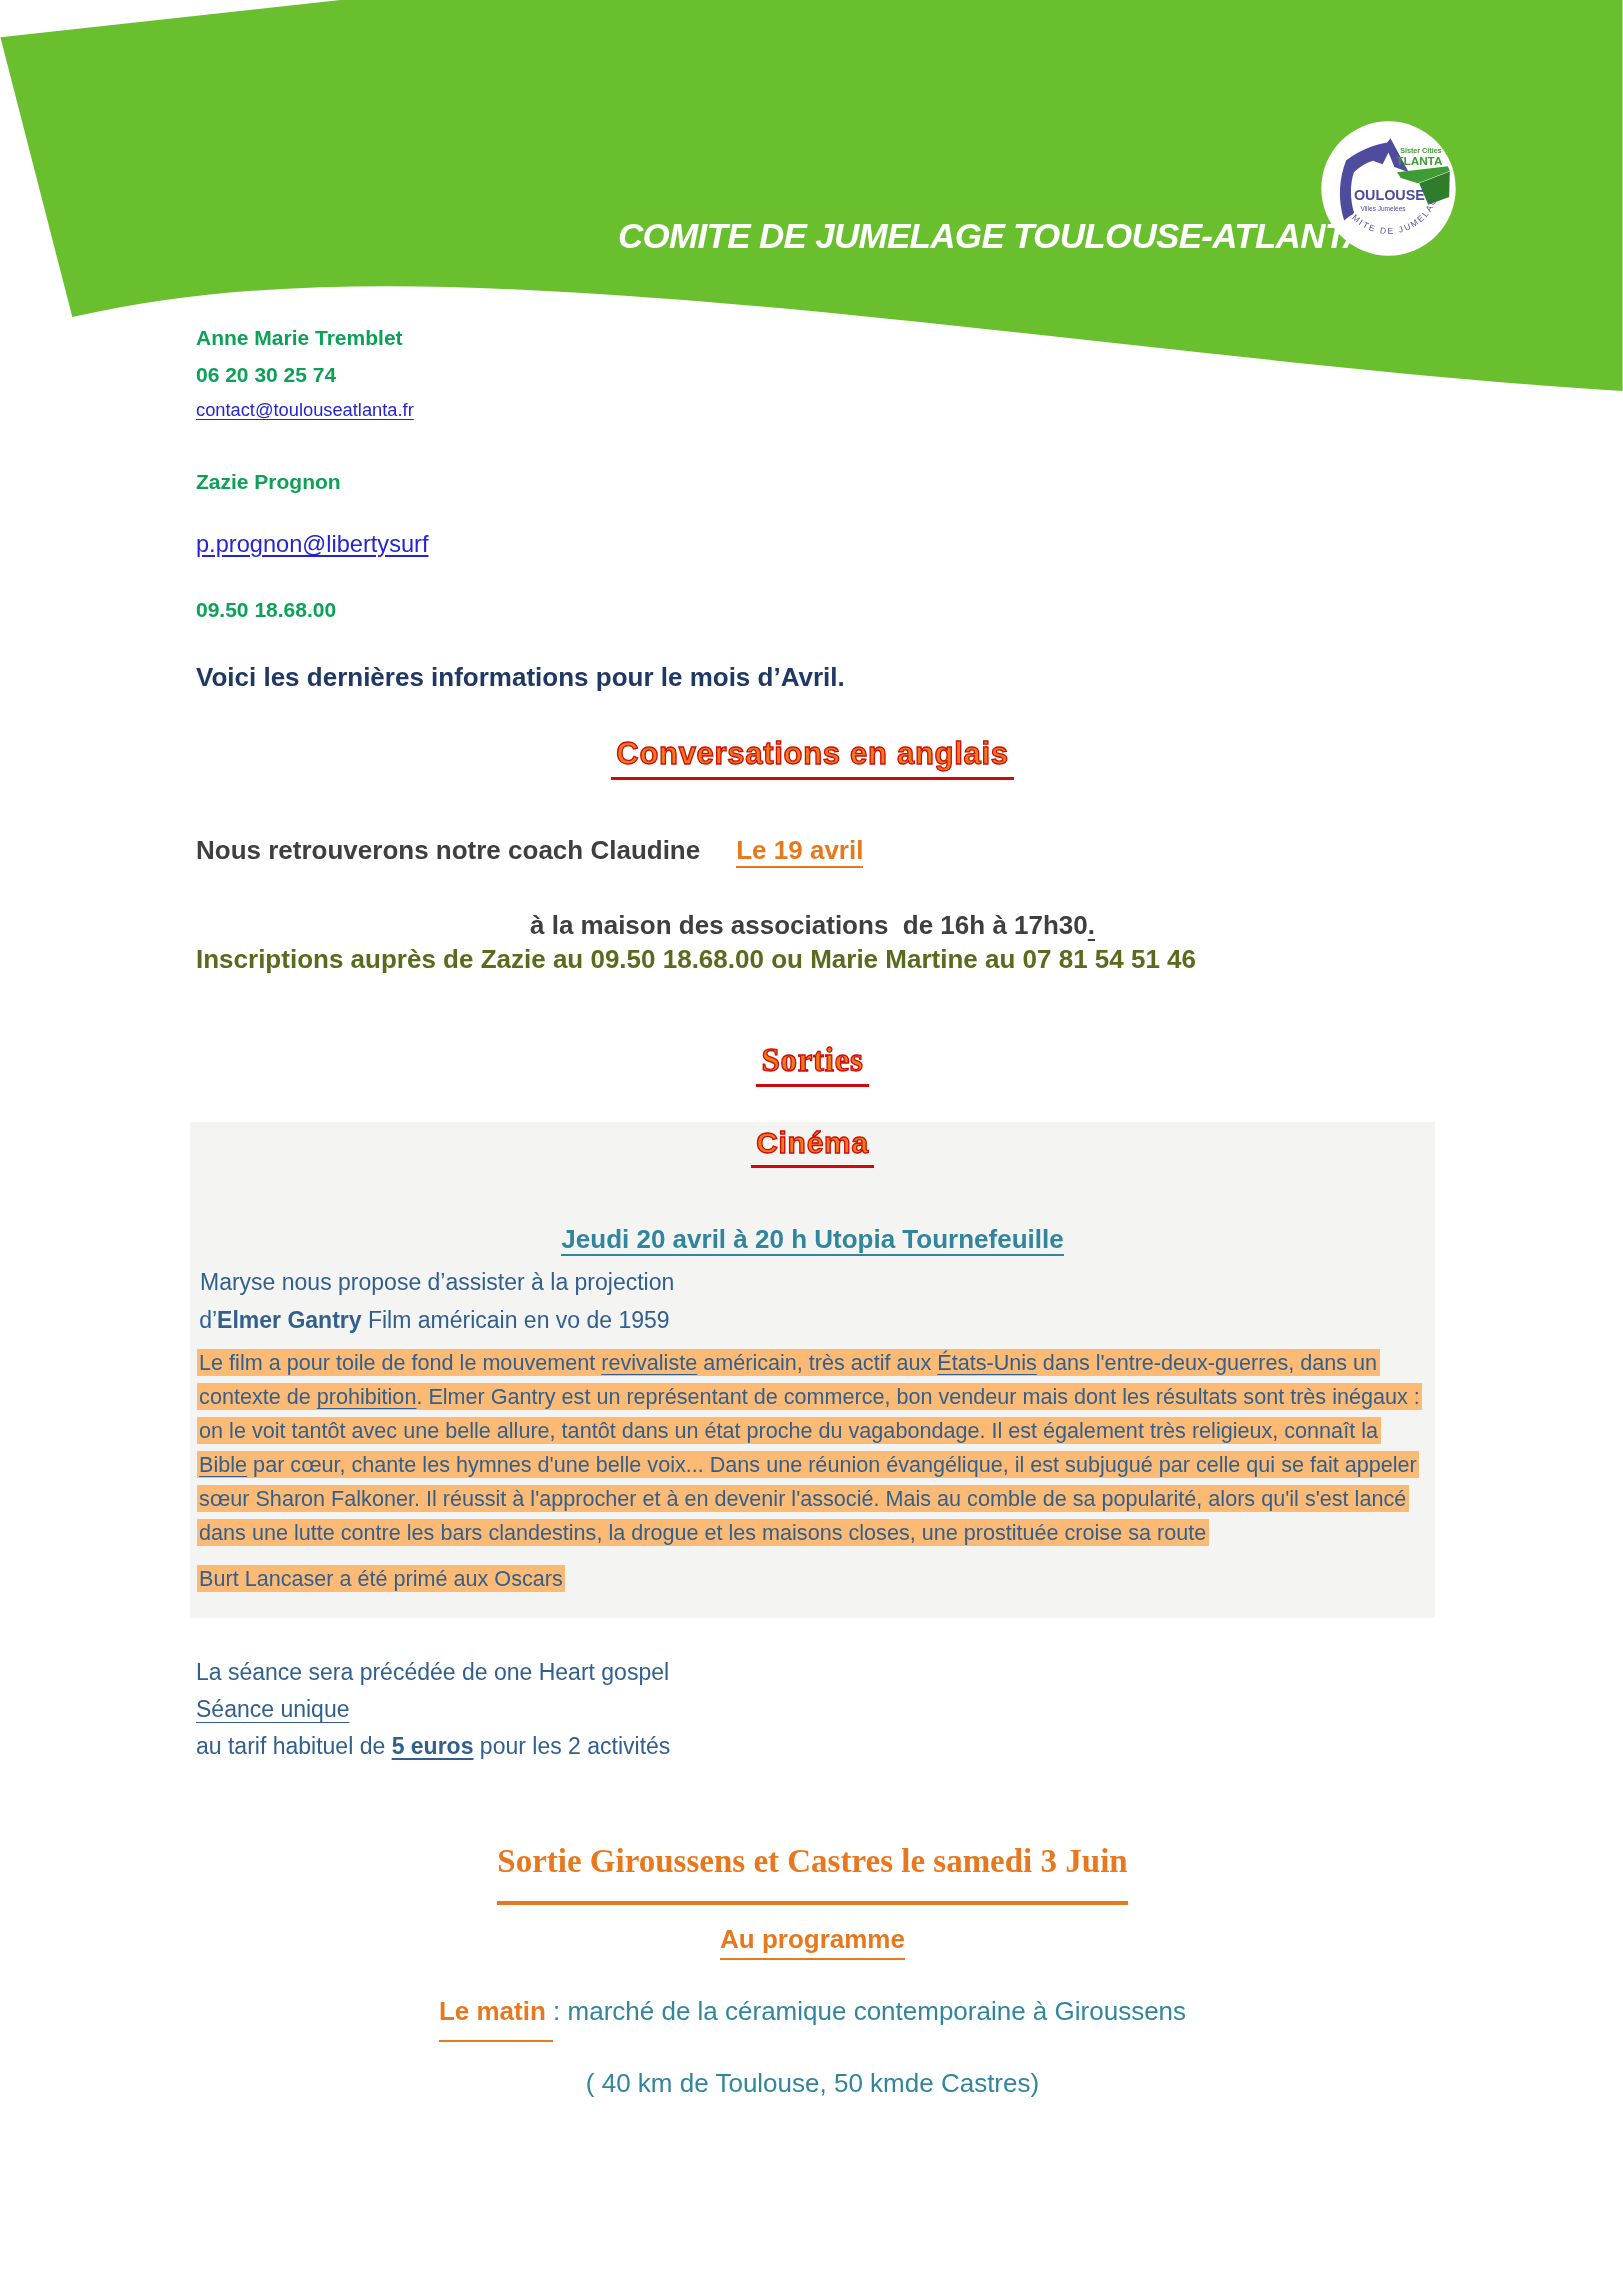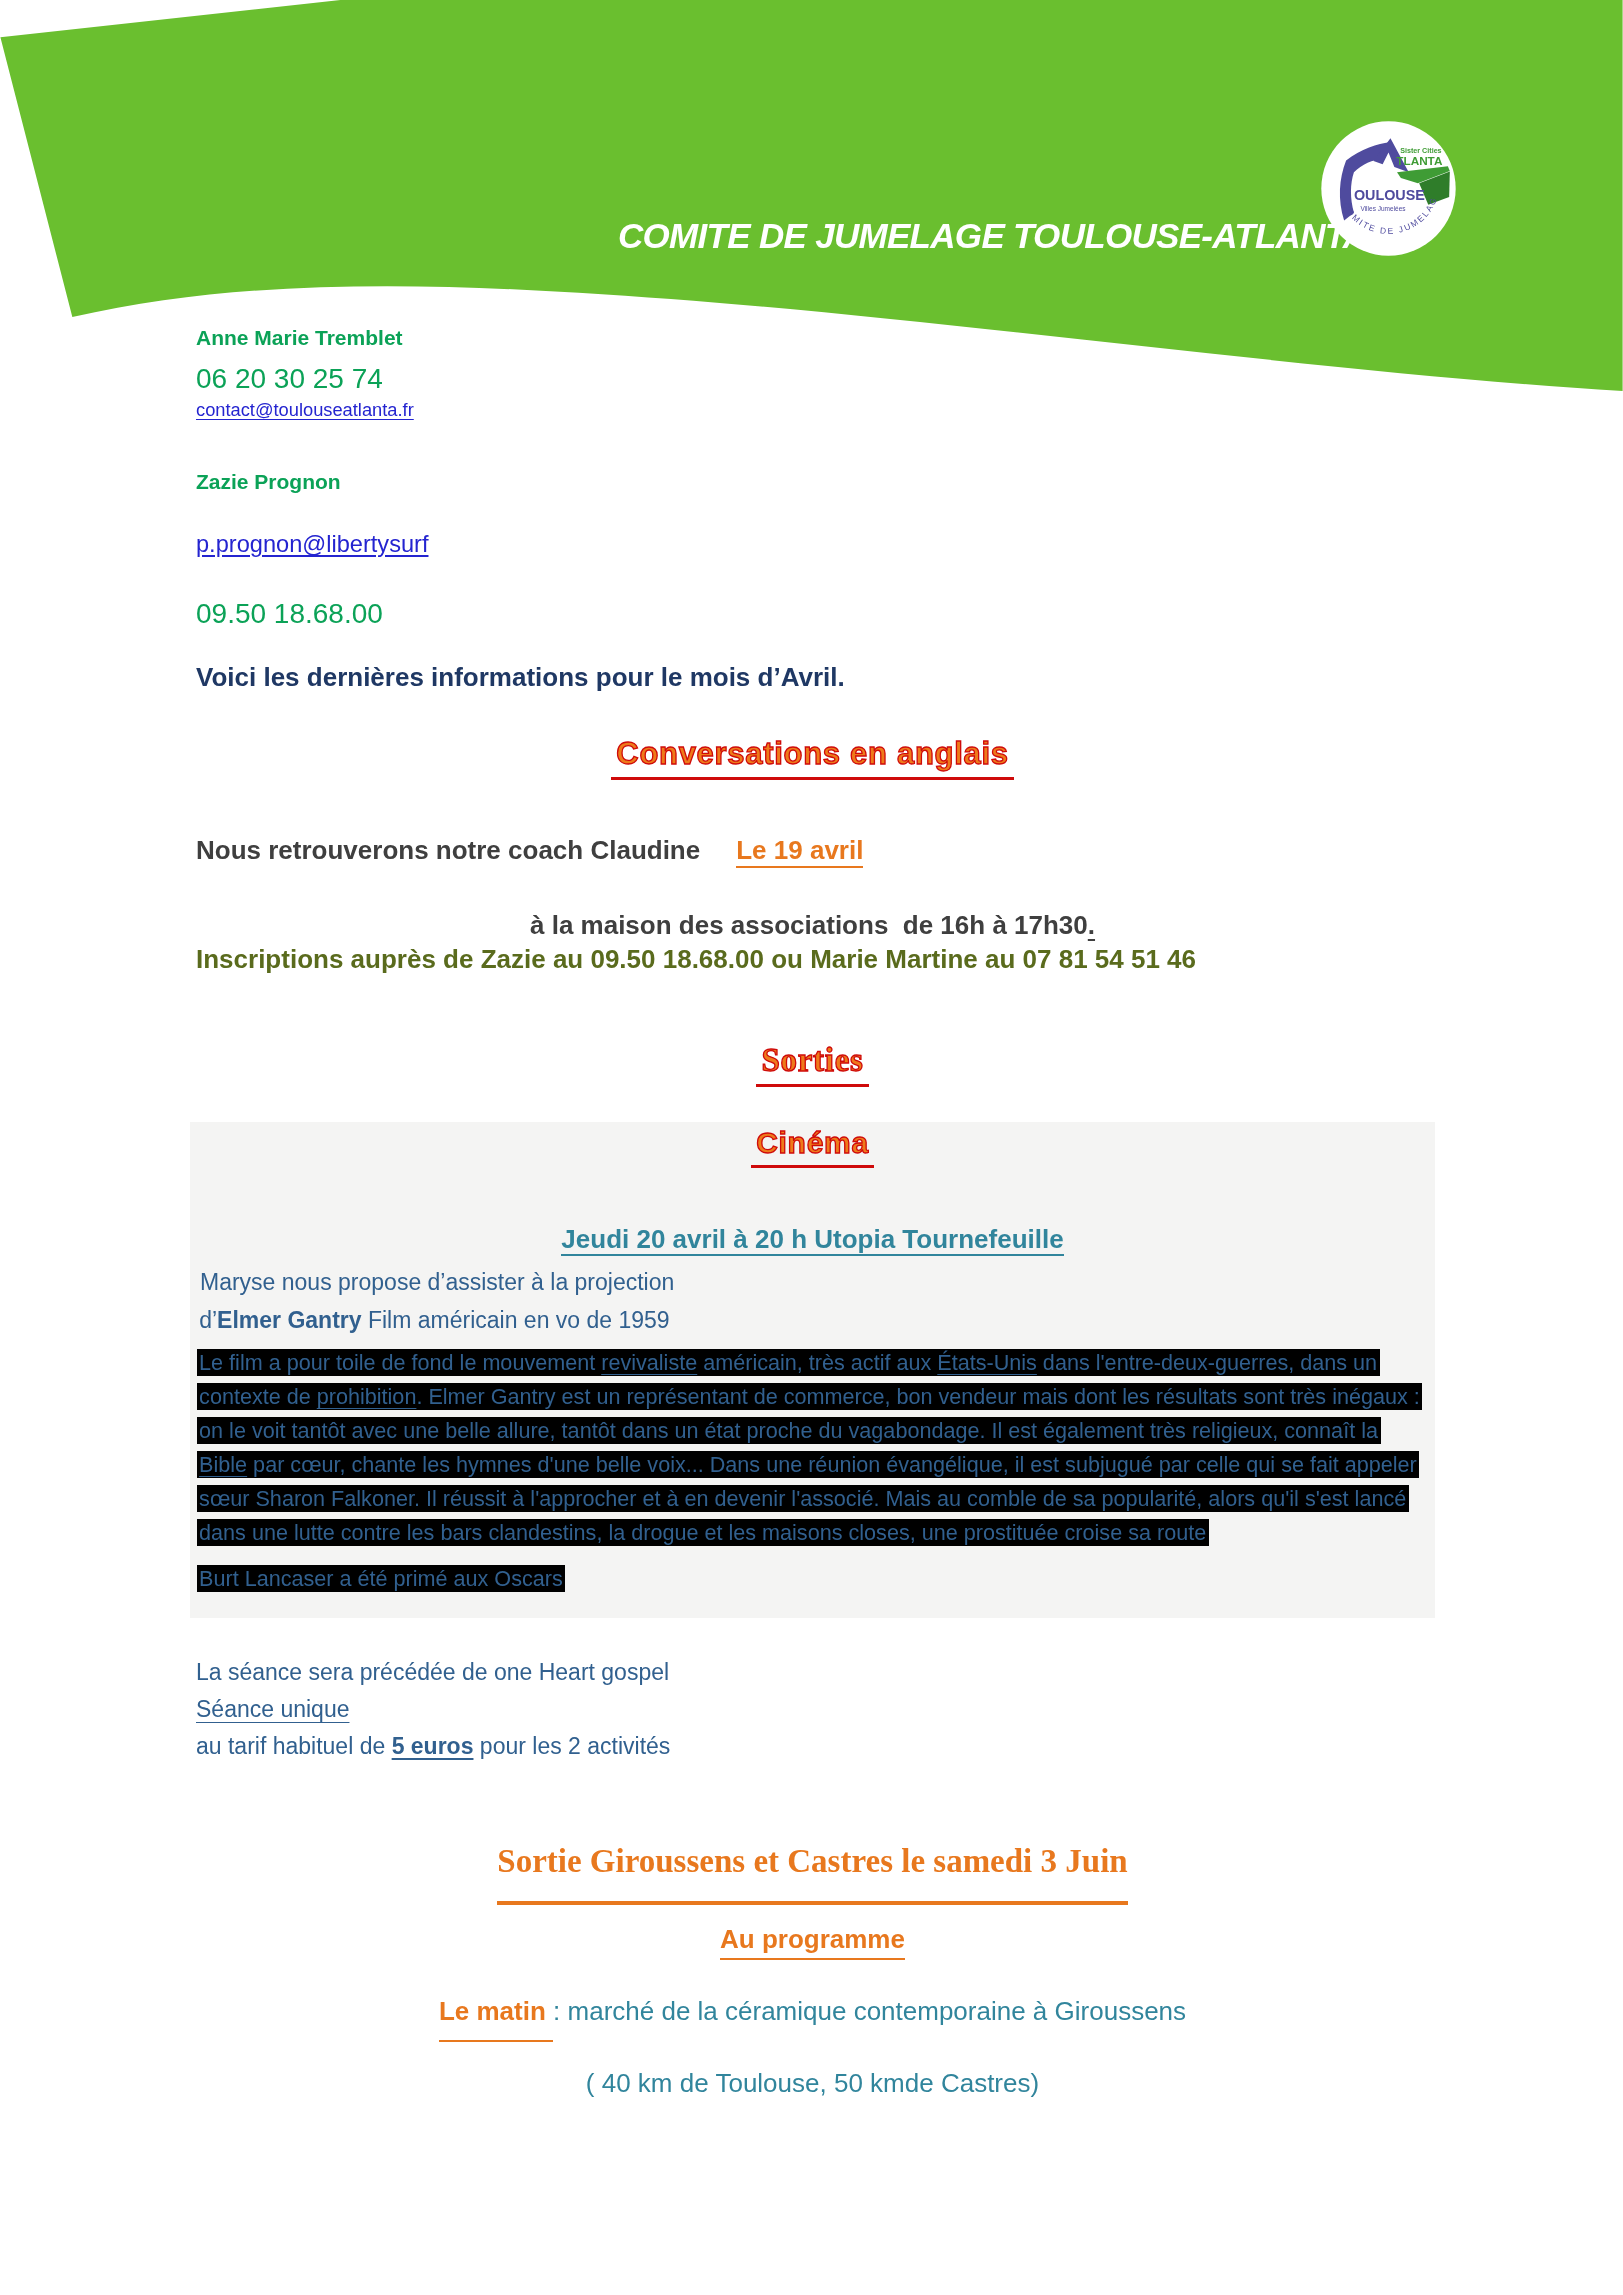--- a/index.html
+++ b/index.html
@@ -18,7 +18,7 @@
   
   .cline { position:absolute; left:196px; white-space:nowrap; z-index:2; }
   .c-name  { color:#0ba257; font-size:21px; font-weight:bold; }
-  .c-phone { color:#0ba257; font-size:28px; font-weight:normal; }
+  .c-phone { color:#0ba257; font-size:21px; font-weight:bold; }
   a.email  { color:#2424d0; text-decoration:underline; text-underline-offset:3.3px; }
   .email-sm { font-size:18.3px; }
   .email-lg { font-size:23.6px; color:#2a2ae6; }

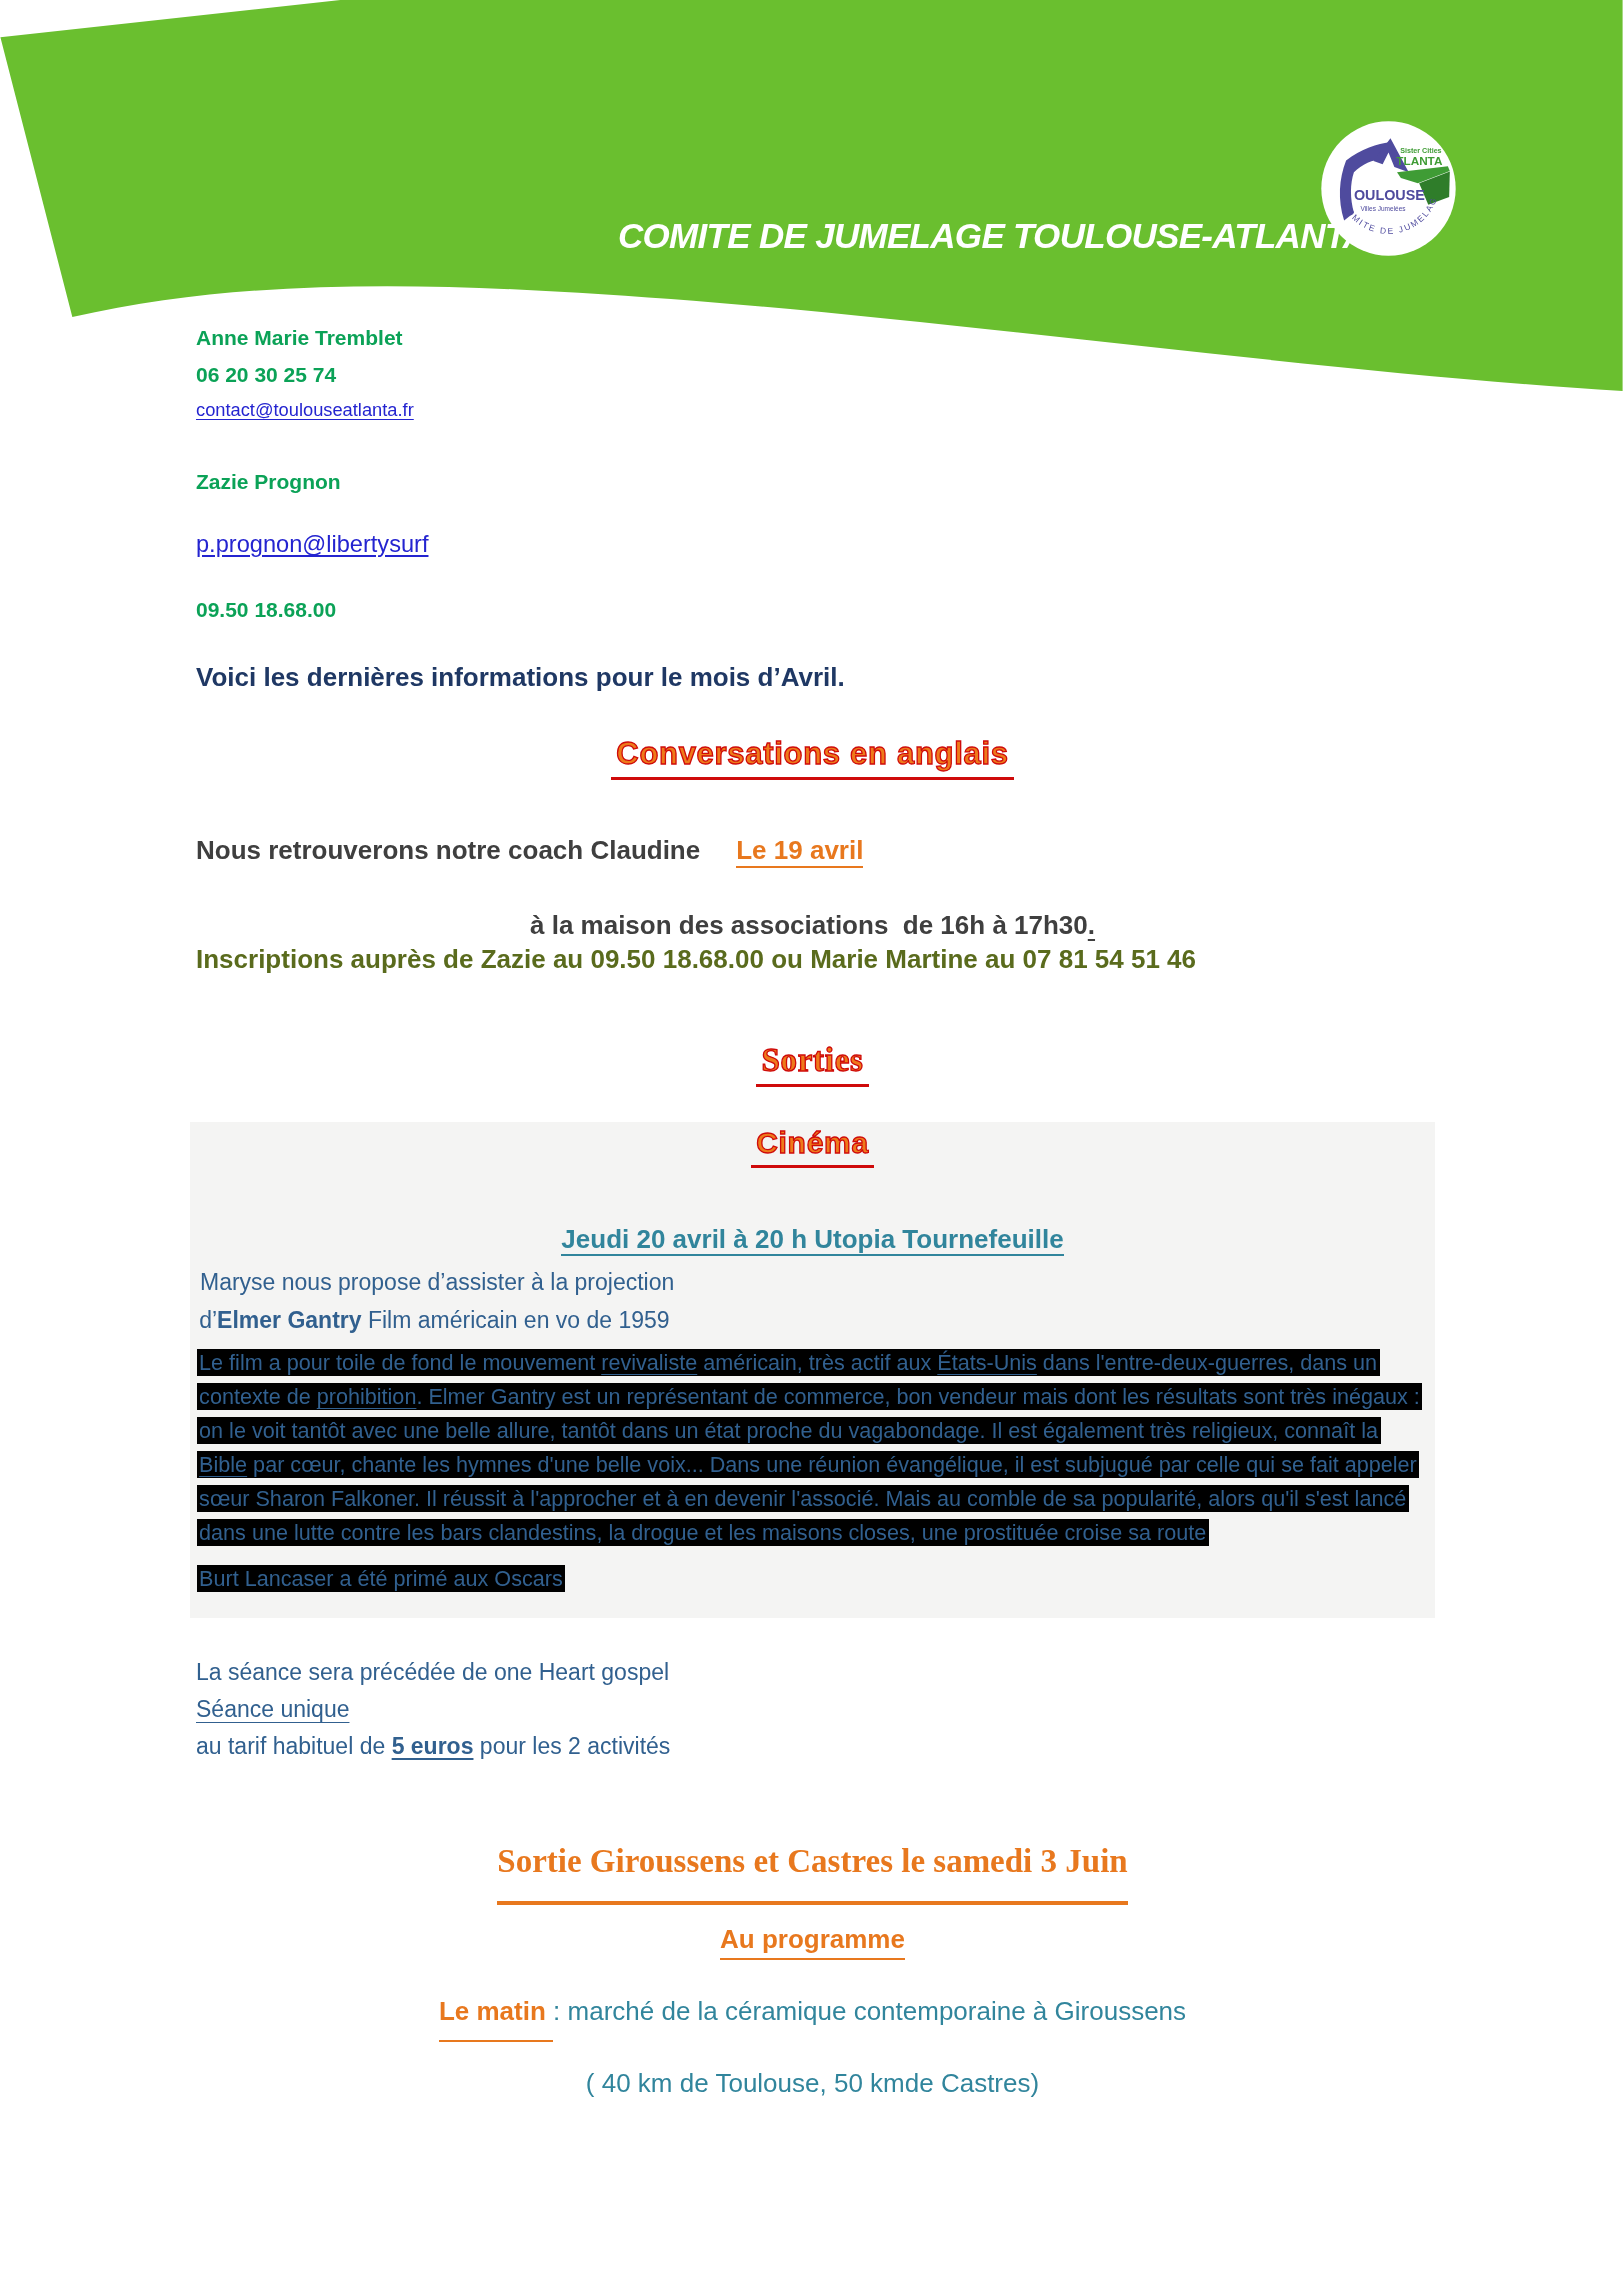--- a/index.html
+++ b/index.html
@@ -52,7 +52,7 @@
   .elmer  { position:absolute; top:185px; left:9.2px; font-size:23px; }
   .box-inner { position:absolute; top:224px; left:6.5px; width:1230px; }
   .synopsis { margin:0; font-size:21.6px; line-height:34px; color:#31608f; }
-  .hl { background:#000000; -webkit-box-decoration-break:clone; box-decoration-break:clone; padding:0.7px 2.6px; }
+  .hl { background:#fdba74; -webkit-box-decoration-break:clone; box-decoration-break:clone; padding:0.7px 2.6px; }
   .uw { text-decoration:underline; text-decoration-thickness:1.3px; text-underline-offset:3.9px; }
   .burt { font-size:21.6px; line-height:34px; color:#31608f; margin-top:12px; }
 

